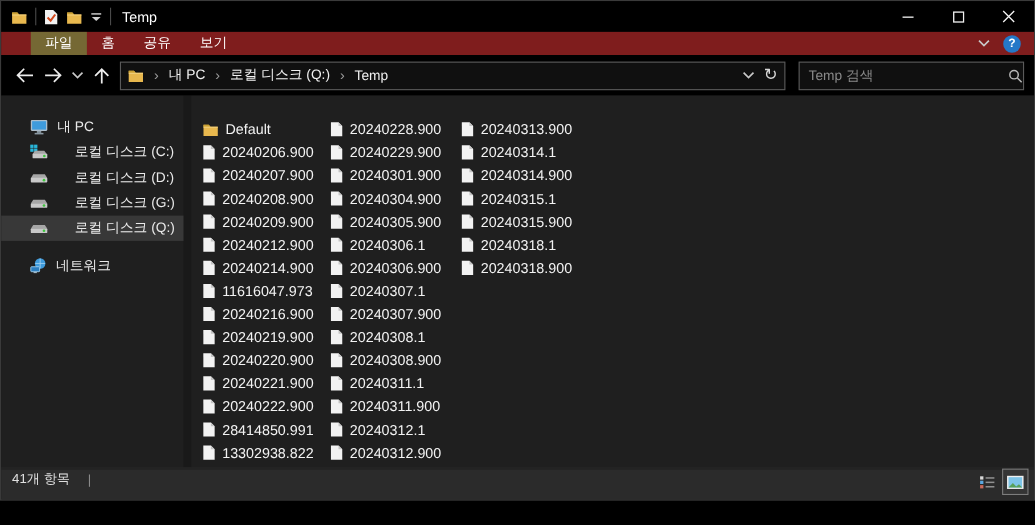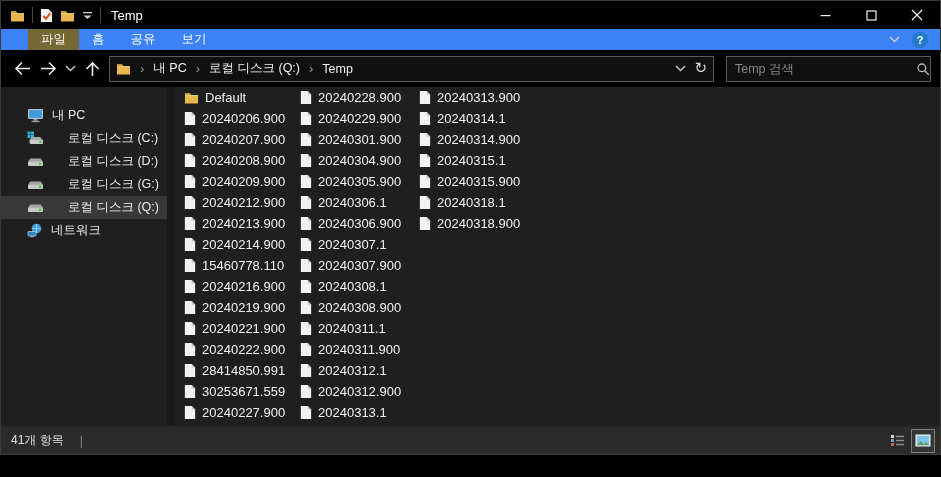--- a/index.html
+++ b/index.html
@@ -19,7 +19,7 @@
   .icon { display:inline-flex; align-items:center; justify-content:center; line-height:0; }
 
   
-  .ribbon-row { position:absolute; top:28px; left:0; right:0; height:21px; background:#3b82f6;
+  .ribbon-row { position:absolute; top:28px; left:0; right:0; height:21px; background:#7f1d1d;
                 display:flex; align-items:stretch; }
   .tabs { display:flex; margin-left:27px; }
   .tab { padding:0 13px; font-size:12.5px; color:#fff; display:flex; align-items:center; cursor:default; }

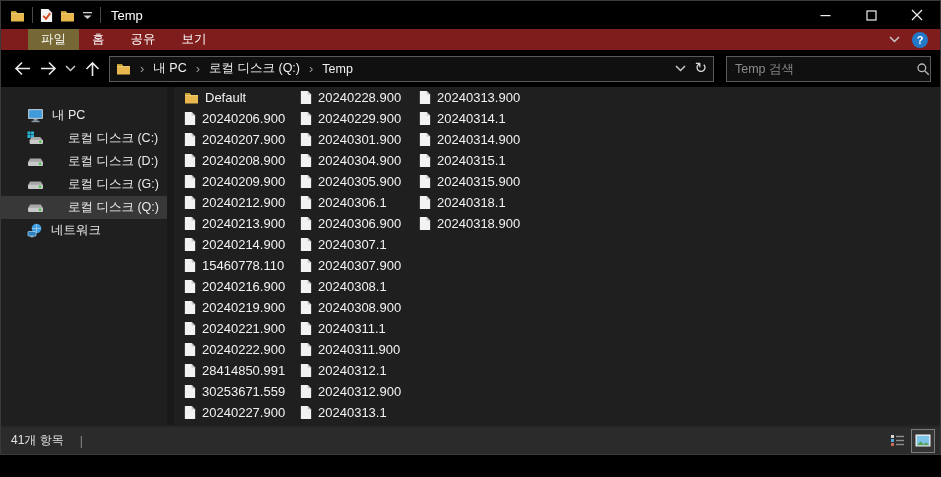--- a/index.html
+++ b/index.html
@@ -59,7 +59,7 @@
   .side-label { white-space:nowrap; }
 
   .filepane { position:absolute; top:0; left:173px; right:0; height:100%; background:#1f1f1f; }
-  .file-col { position:absolute; top:0; width:114px;text-align:center; }
+  .file-col { position:absolute; top:20px; width:114px;text-align:center; }
   .file-col.c1 { left:10px; } .file-col.c2 { left:126px; } .file-col.c3 { left:245px; }
   .file-item { height:21px; display:flex; align-items:center; gap:6px; cursor:default; }
   .file-label { font-size:13px; color:#f2f2f2; white-space:nowrap; }

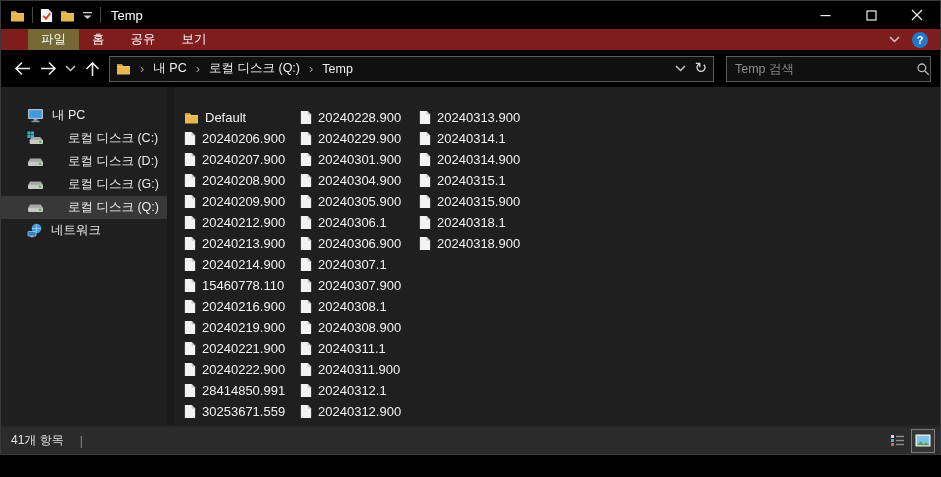--- a/index.html
+++ b/index.html
@@ -55,7 +55,7 @@
   .side-item.lvl0 { padding-left:26px; }
   .side-item.lvl1 { padding-left:26px;gap:24px; }
   .side-item.selected { background:var(--selection,#383838); }
-  .side-item.group-start { }
+  .side-item.group-start { margin-top:11px; }
   .side-label { white-space:nowrap; }
 
   .filepane { position:absolute; top:0; left:173px; right:0; height:100%; background:#1f1f1f; }

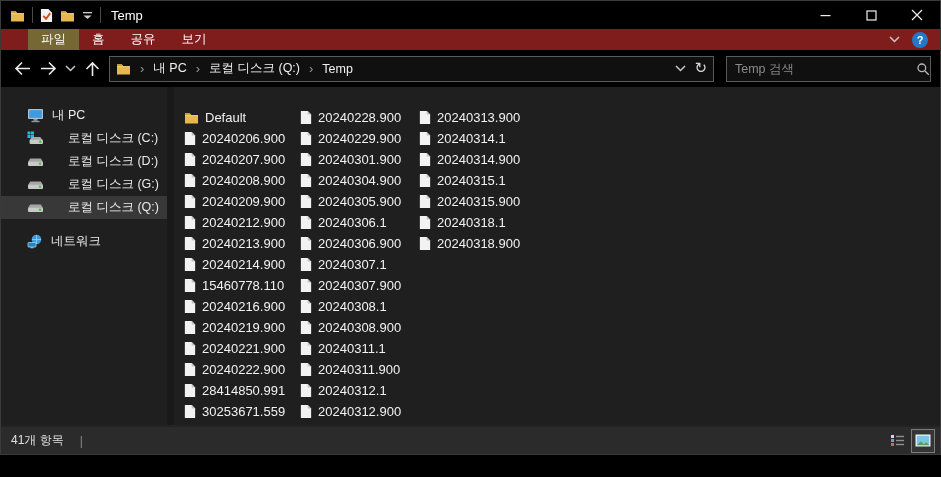--- a/index.html
+++ b/index.html
@@ -357,15 +357,6 @@
                 <path d="M9 1v4h4z" fill="#c4c4c4"></path>
               </svg>
             </span>
-            <span class="file-label">20240213.900</span>
-          </div>
-          <div class="file-item">
-            <span class="icon">
-              <svg width="12" height="15" viewBox="0 0 14 17">
-                <path d="M1 1h8l4 4v11H1z" fill="#f2f2f2"></path>
-                <path d="M9 1v4h4z" fill="#c4c4c4"></path>
-              </svg>
-            </span>
             <span class="file-label">20240214.900</span>
           </div>
           <div class="file-item">

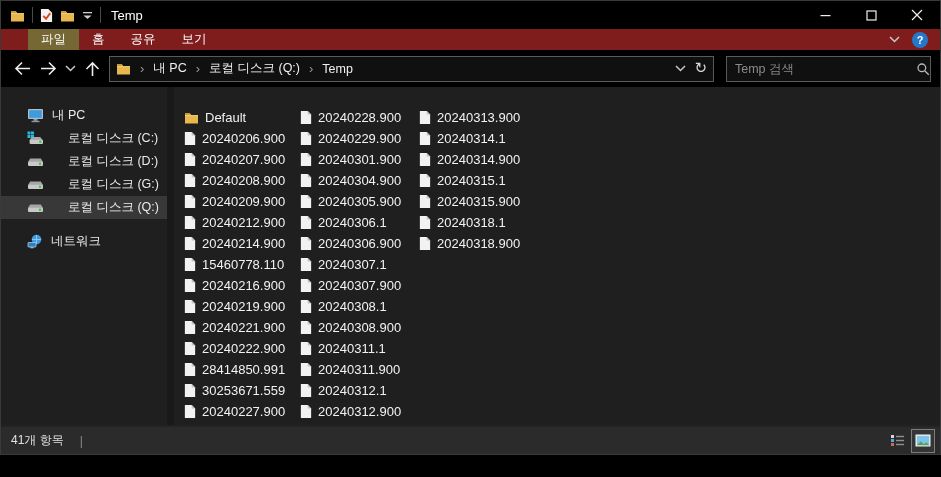--- a/index.html
+++ b/index.html
@@ -366,7 +366,7 @@
                 <path d="M9 1v4h4z" fill="#c4c4c4"></path>
               </svg>
             </span>
-            <span class="file-label">15460778.110</span>
+            <span class="file-label">11616047.973</span>
           </div>
           <div class="file-item">
             <span class="icon">

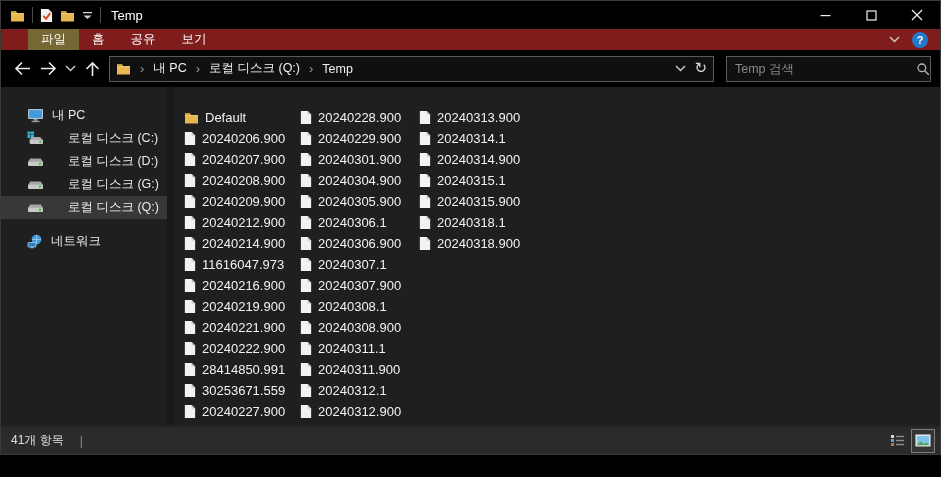--- a/index.html
+++ b/index.html
@@ -393,6 +393,15 @@
                 <path d="M9 1v4h4z" fill="#c4c4c4"></path>
               </svg>
             </span>
+            <span class="file-label">20240220.900</span>
+          </div>
+          <div class="file-item">
+            <span class="icon">
+              <svg width="12" height="15" viewBox="0 0 14 17">
+                <path d="M1 1h8l4 4v11H1z" fill="#f2f2f2"></path>
+                <path d="M9 1v4h4z" fill="#c4c4c4"></path>
+              </svg>
+            </span>
             <span class="file-label">20240221.900</span>
           </div>
           <div class="file-item">

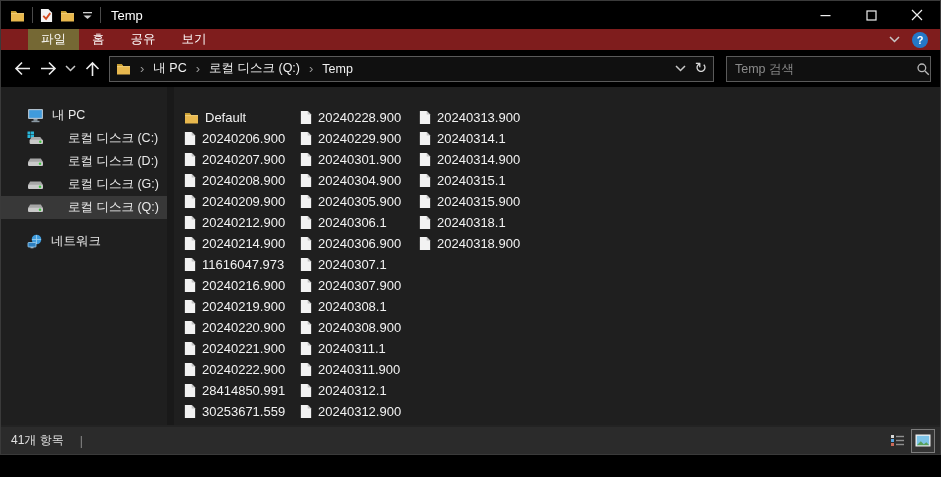--- a/index.html
+++ b/index.html
@@ -429,7 +429,7 @@
                 <path d="M9 1v4h4z" fill="#c4c4c4"></path>
               </svg>
             </span>
-            <span class="file-label">30253671.559</span>
+            <span class="file-label">13302938.822</span>
           </div>
           <div class="file-item">
             <span class="icon">

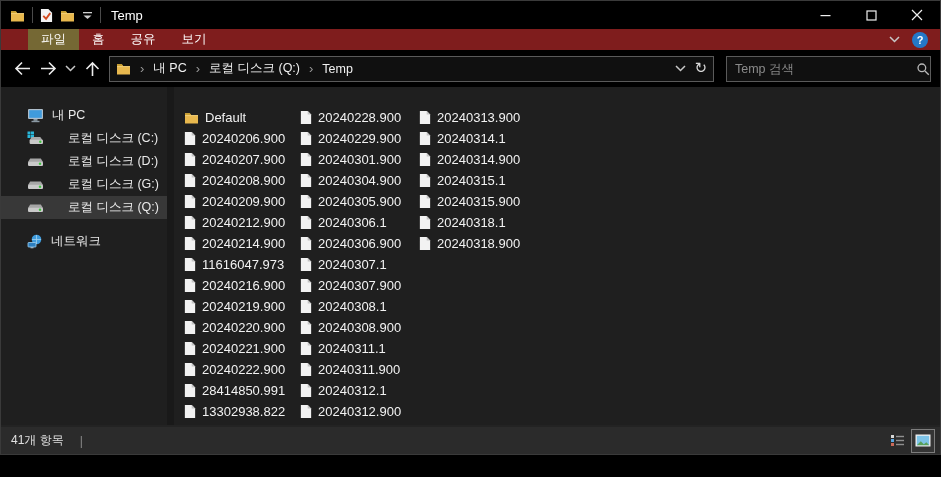--- a/index.html
+++ b/index.html
@@ -66,7 +66,7 @@
 
   
   .statusbar { position:absolute; left:0; right:0; bottom:0; height:29px; background:#2b2b2b;
-               border-top:2px solid #232323; display:flex; align-items:center; }
+               border-top:2px solid #232323; display:flex; align-items:flex-start; }
   .status-left { display:flex; align-items:center; padding-left:10px; font-size:12px; color:#e0e0e0; }
   .status-div { color:#8a8a8a; margin-left:16px; }
   .status-views { margin-left:auto; display:flex; align-items:center; gap:4px; padding-right:6px; }

